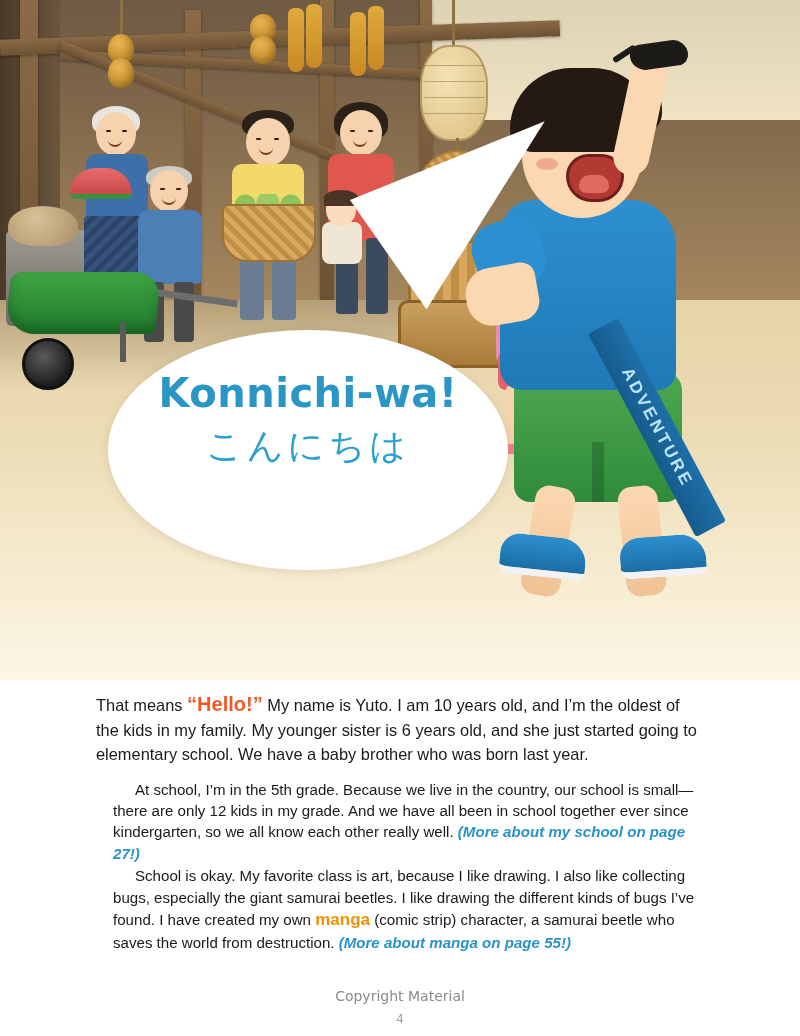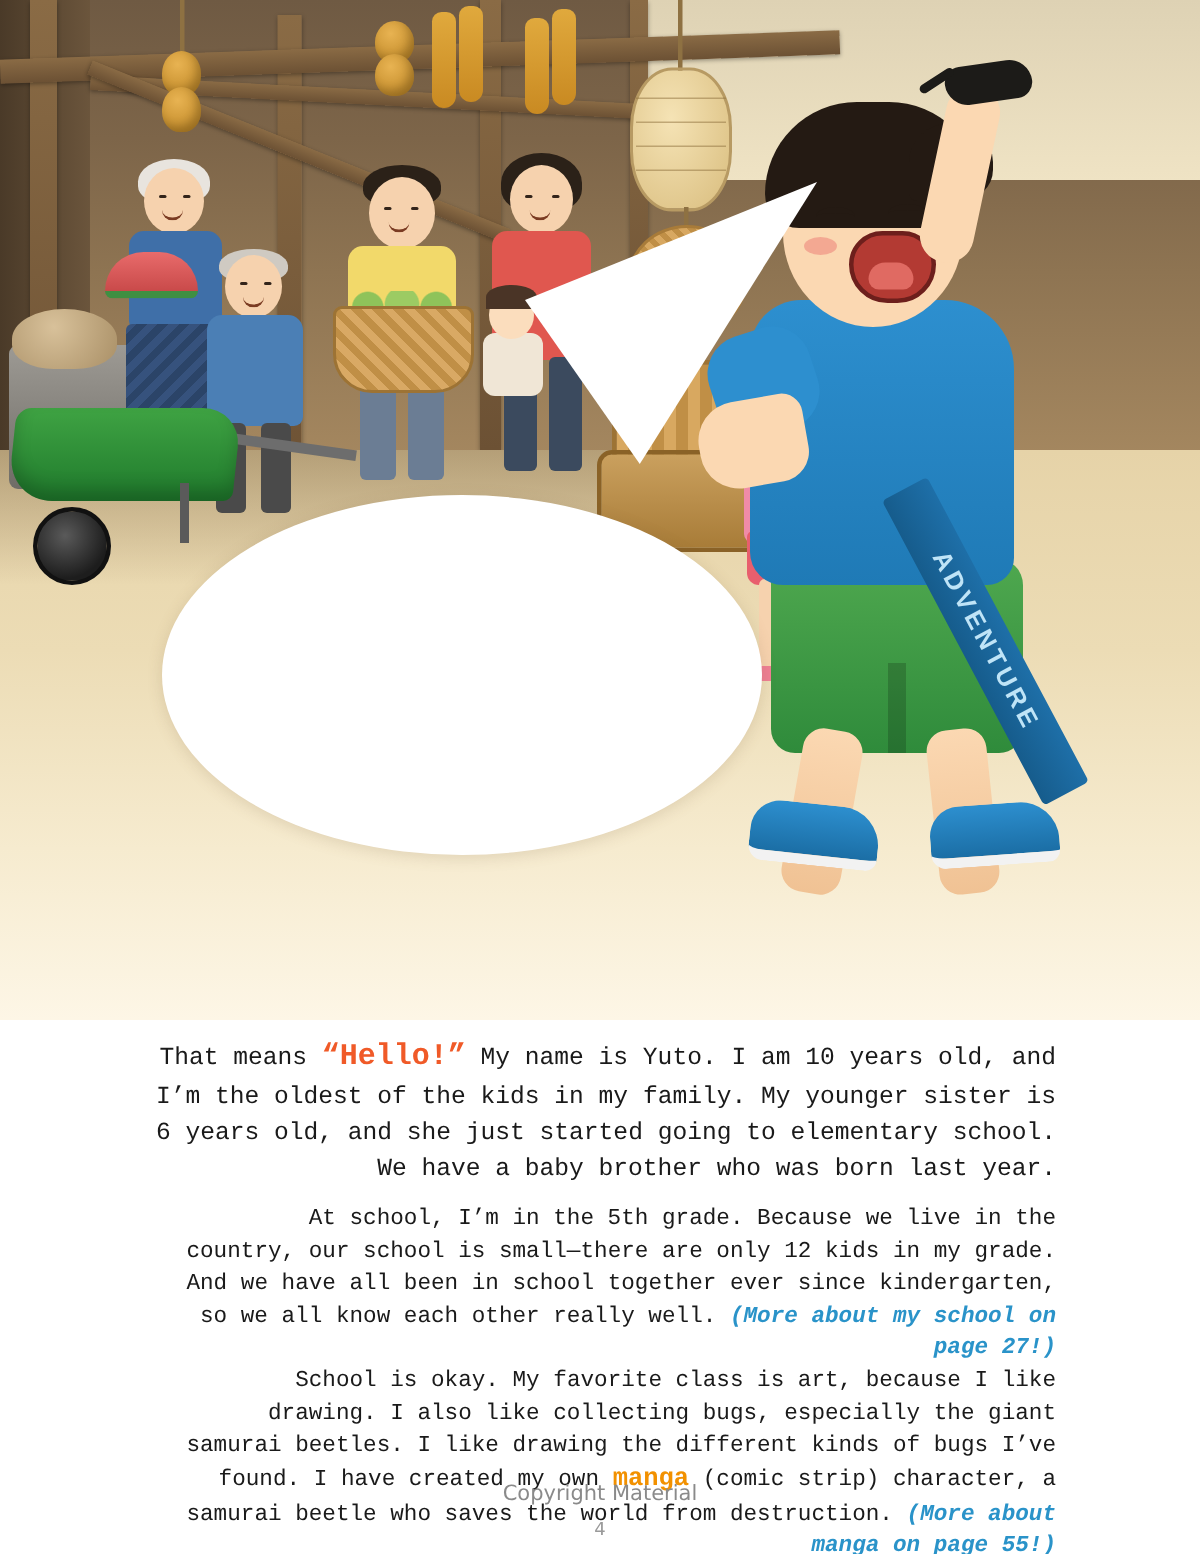--- a/index.html
+++ b/index.html
@@ -600,6 +600,10 @@
 
   <div class="bubble-tail"></div>
   <div class="bubble"></div>
+  <div class="bubble-text">
+    <div class="bubble-romaji">Konnichi-wa!</div>
+    <div class="bubble-kana">こんにちは</div>
+  </div>
 </div>
 
 <div class="text-area">

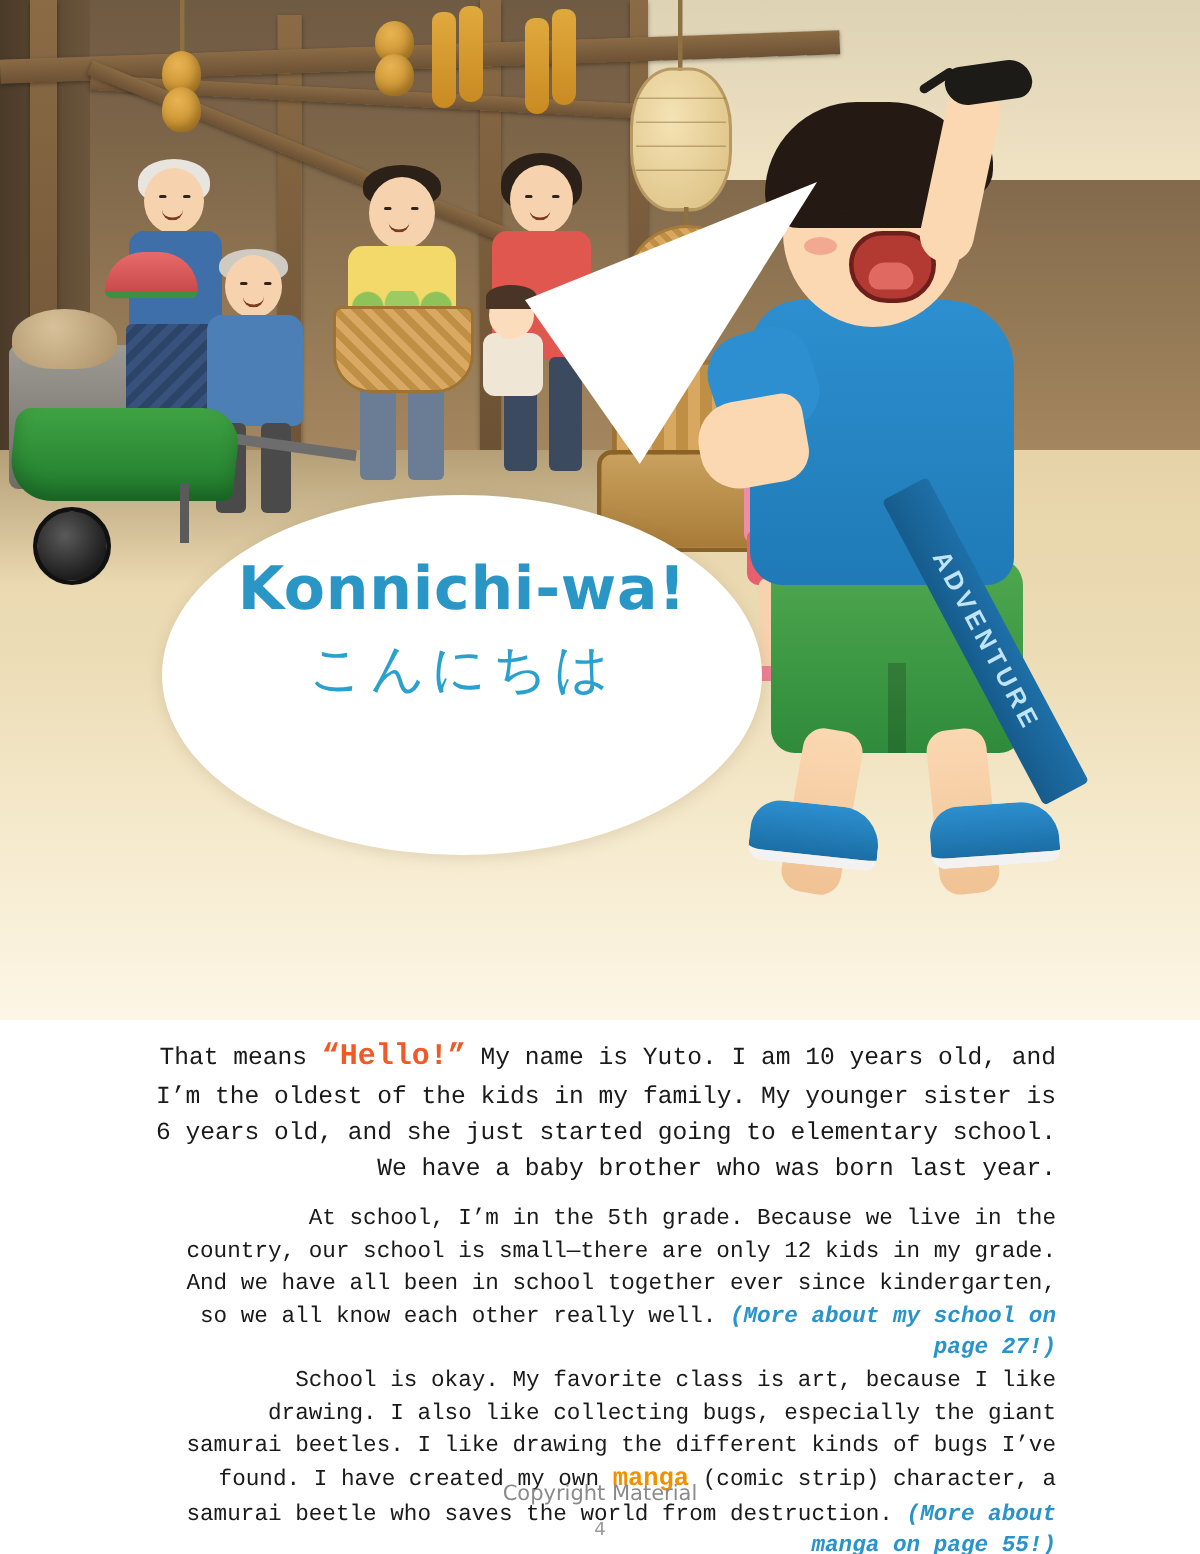--- a/index.html
+++ b/index.html
@@ -412,11 +412,11 @@
     color: #1a1a1a;
   }
   .para {
-    font-family: Liberation Mono, monospace;
+    font-family: Liberation Sans, sans-serif;
     font-size: 15.1px;
     line-height: 1.42;
     margin: 0 0 4px 0;
-    text-align: right;
+    text-align: left;
   }
   .para.lead {
     font-size: 16.4px;

